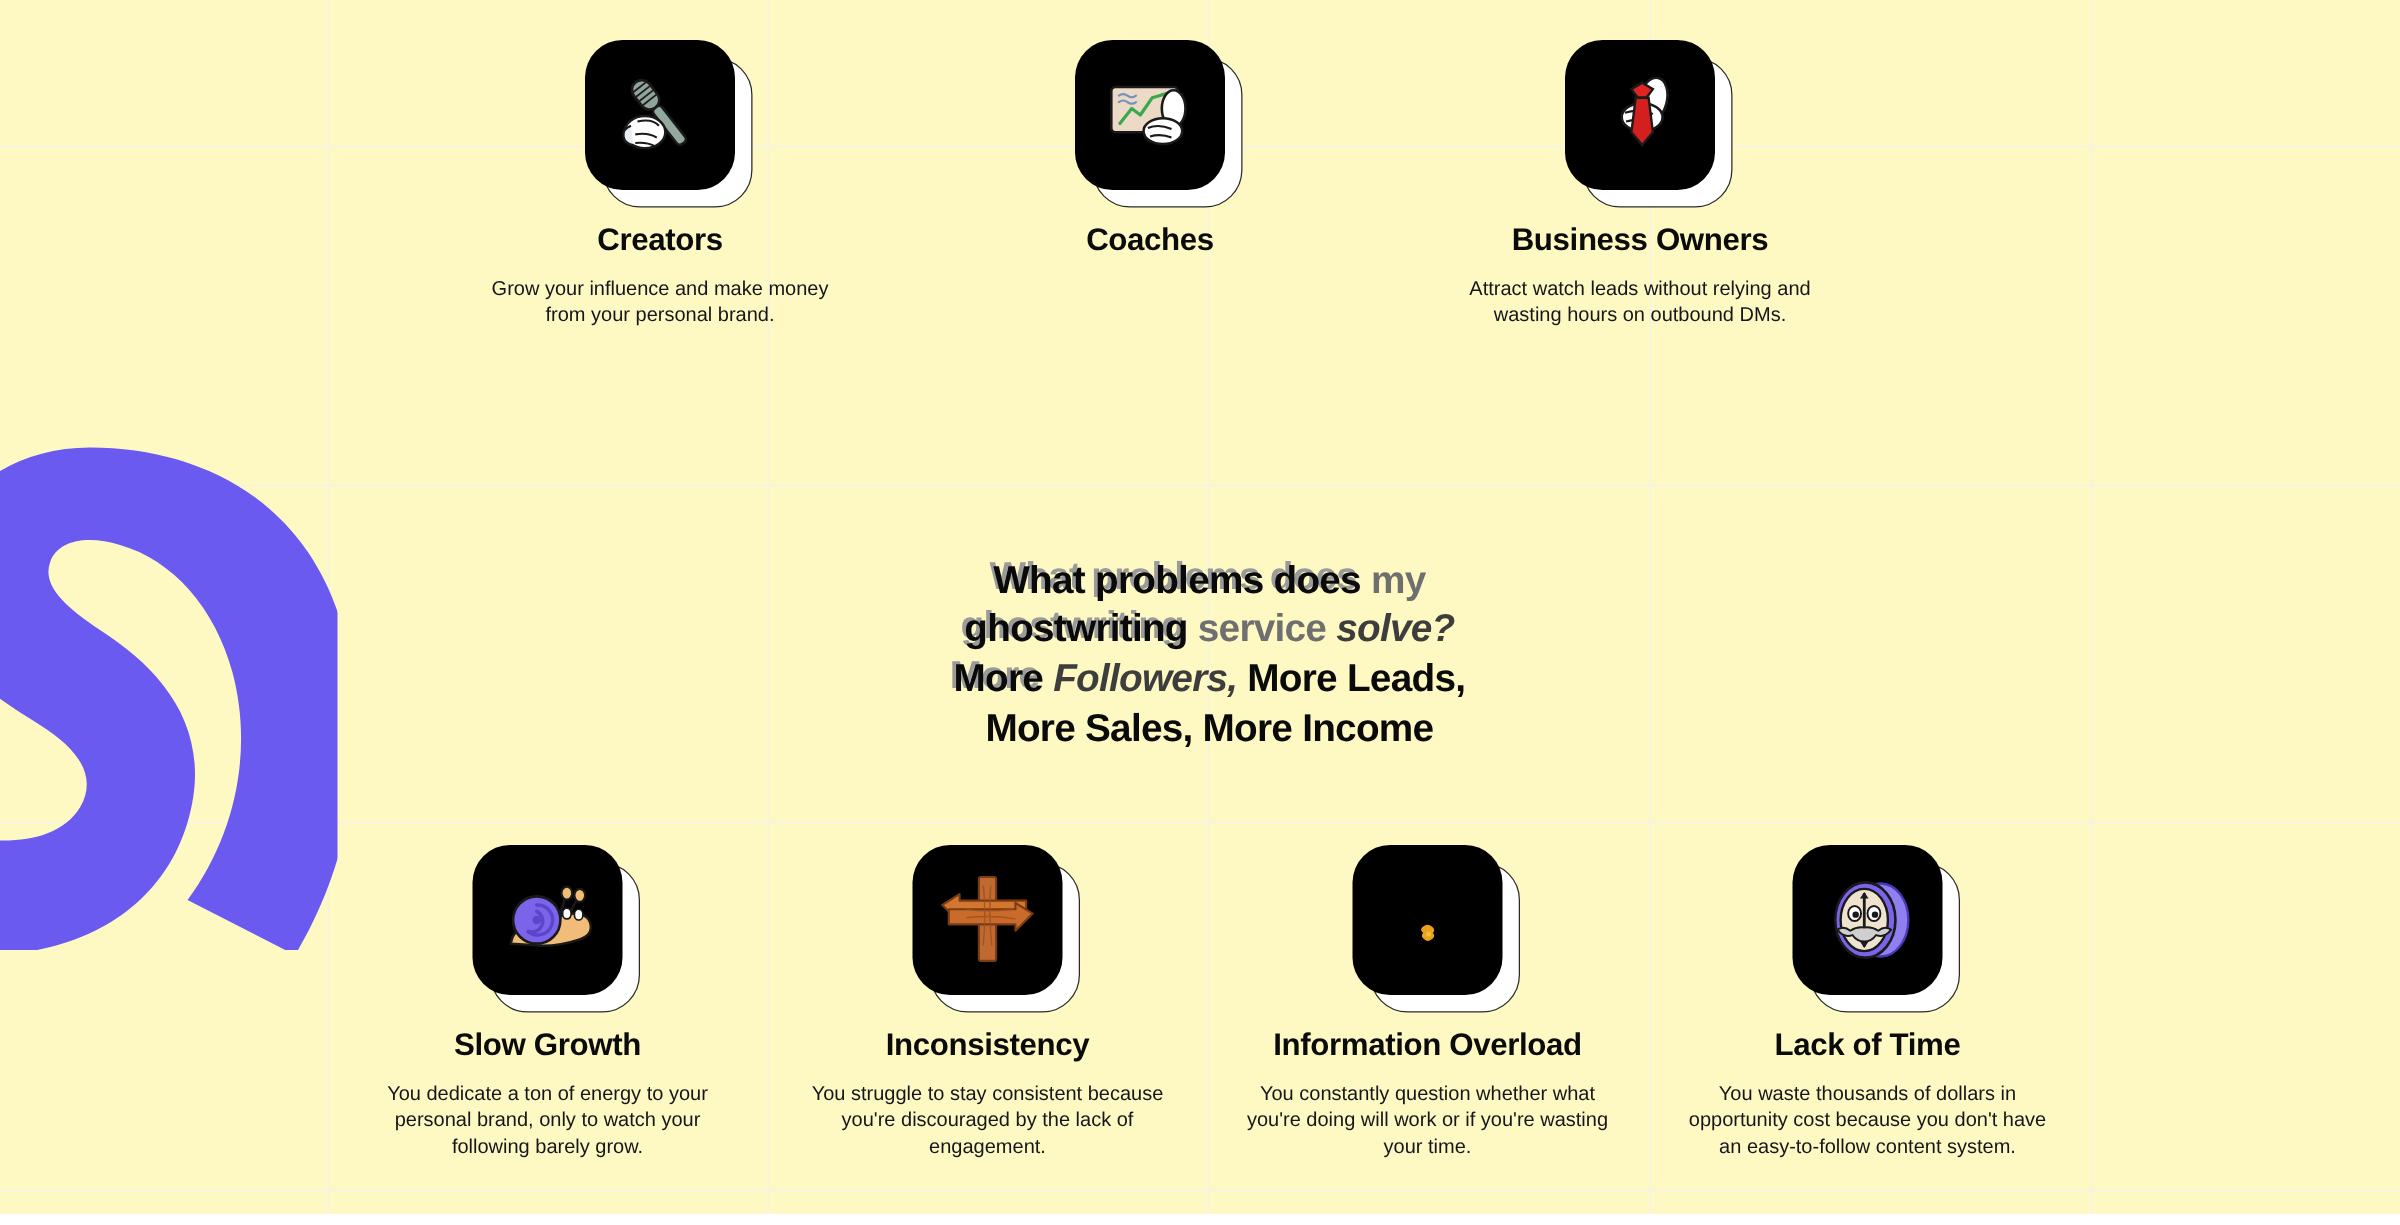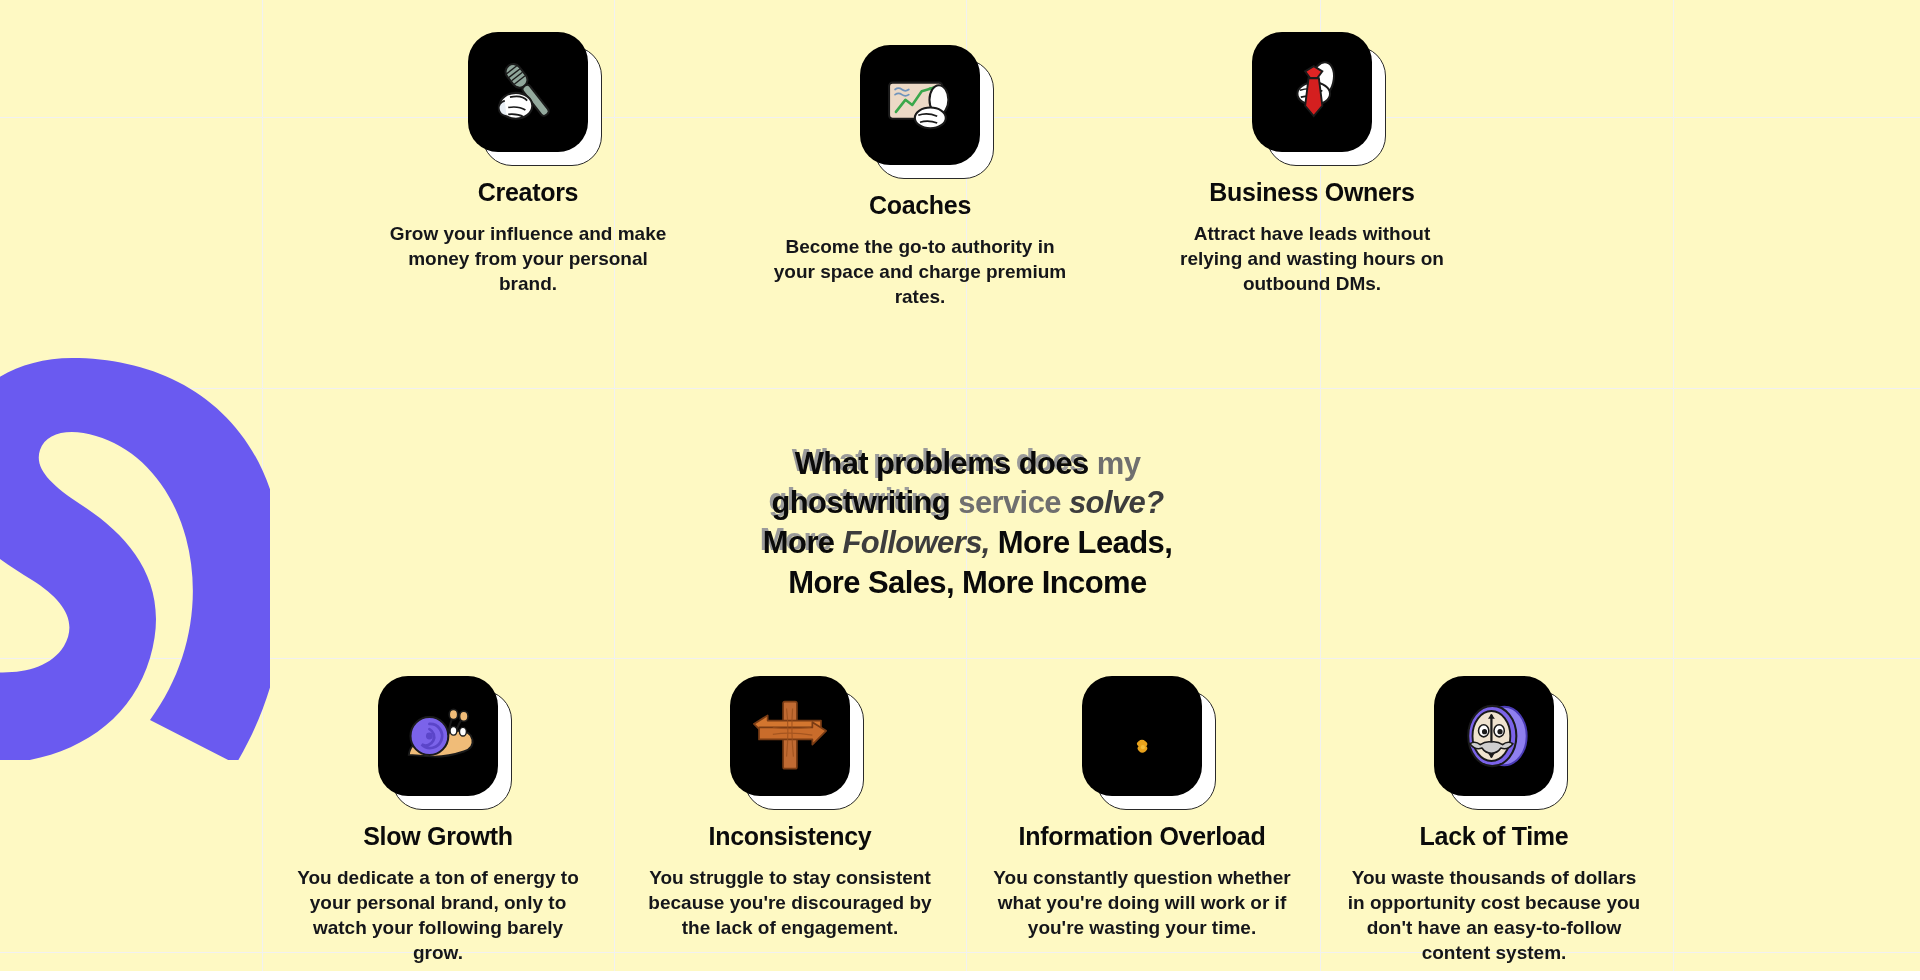--- a/index.html
+++ b/index.html
@@ -47,7 +47,7 @@
     padding-top:32px;
   }
   .aud-card:nth-child(1){ margin-left:90px; }
-  .aud-card:nth-child(2){ margin-left:40px;margin-top:13px; }
+  .aud-card:nth-child(2){ margin-left:40px; }
   .aud-card:nth-child(3){ margin-left:40px; }
 
   

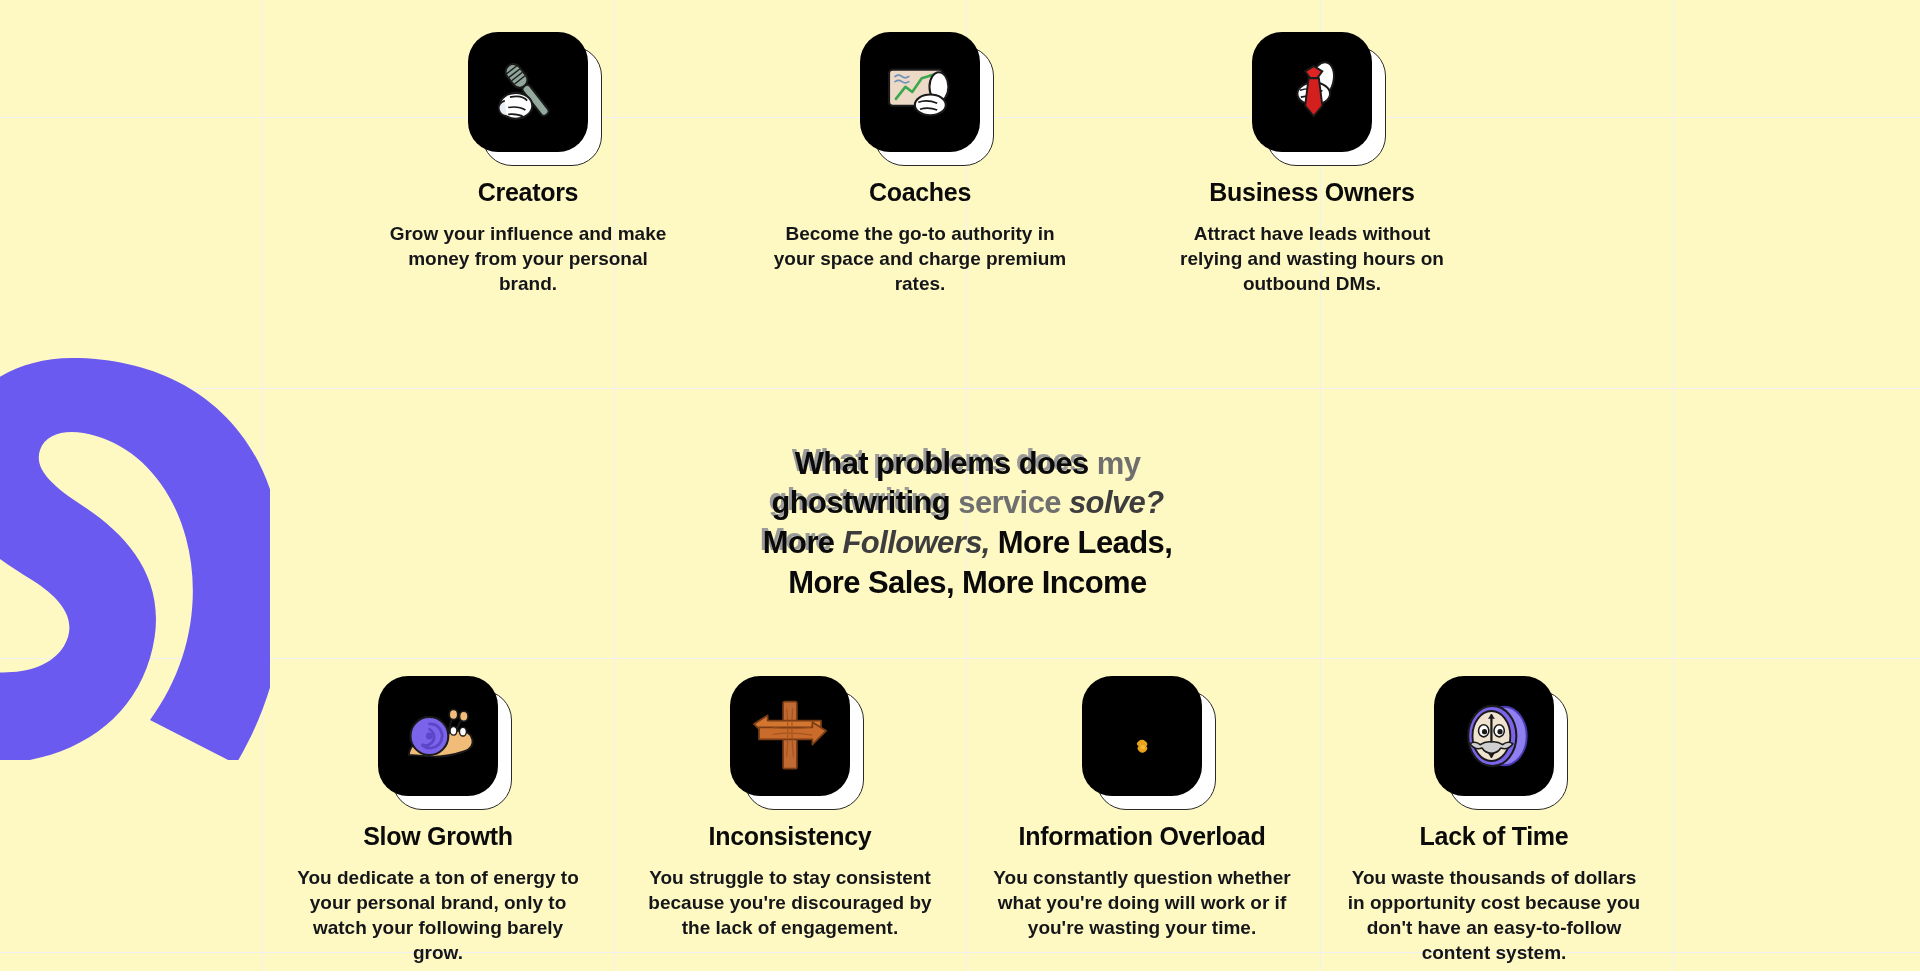--- a/index.html
+++ b/index.html
@@ -101,8 +101,8 @@
     white-space:nowrap;
   }
   .card-desc {
-    font-size:19px;
-    font-weight:700;
+    font-size:16px;
+    font-weight:400;
     color:#15161a;
     text-align:center;
     line-height:1.32;

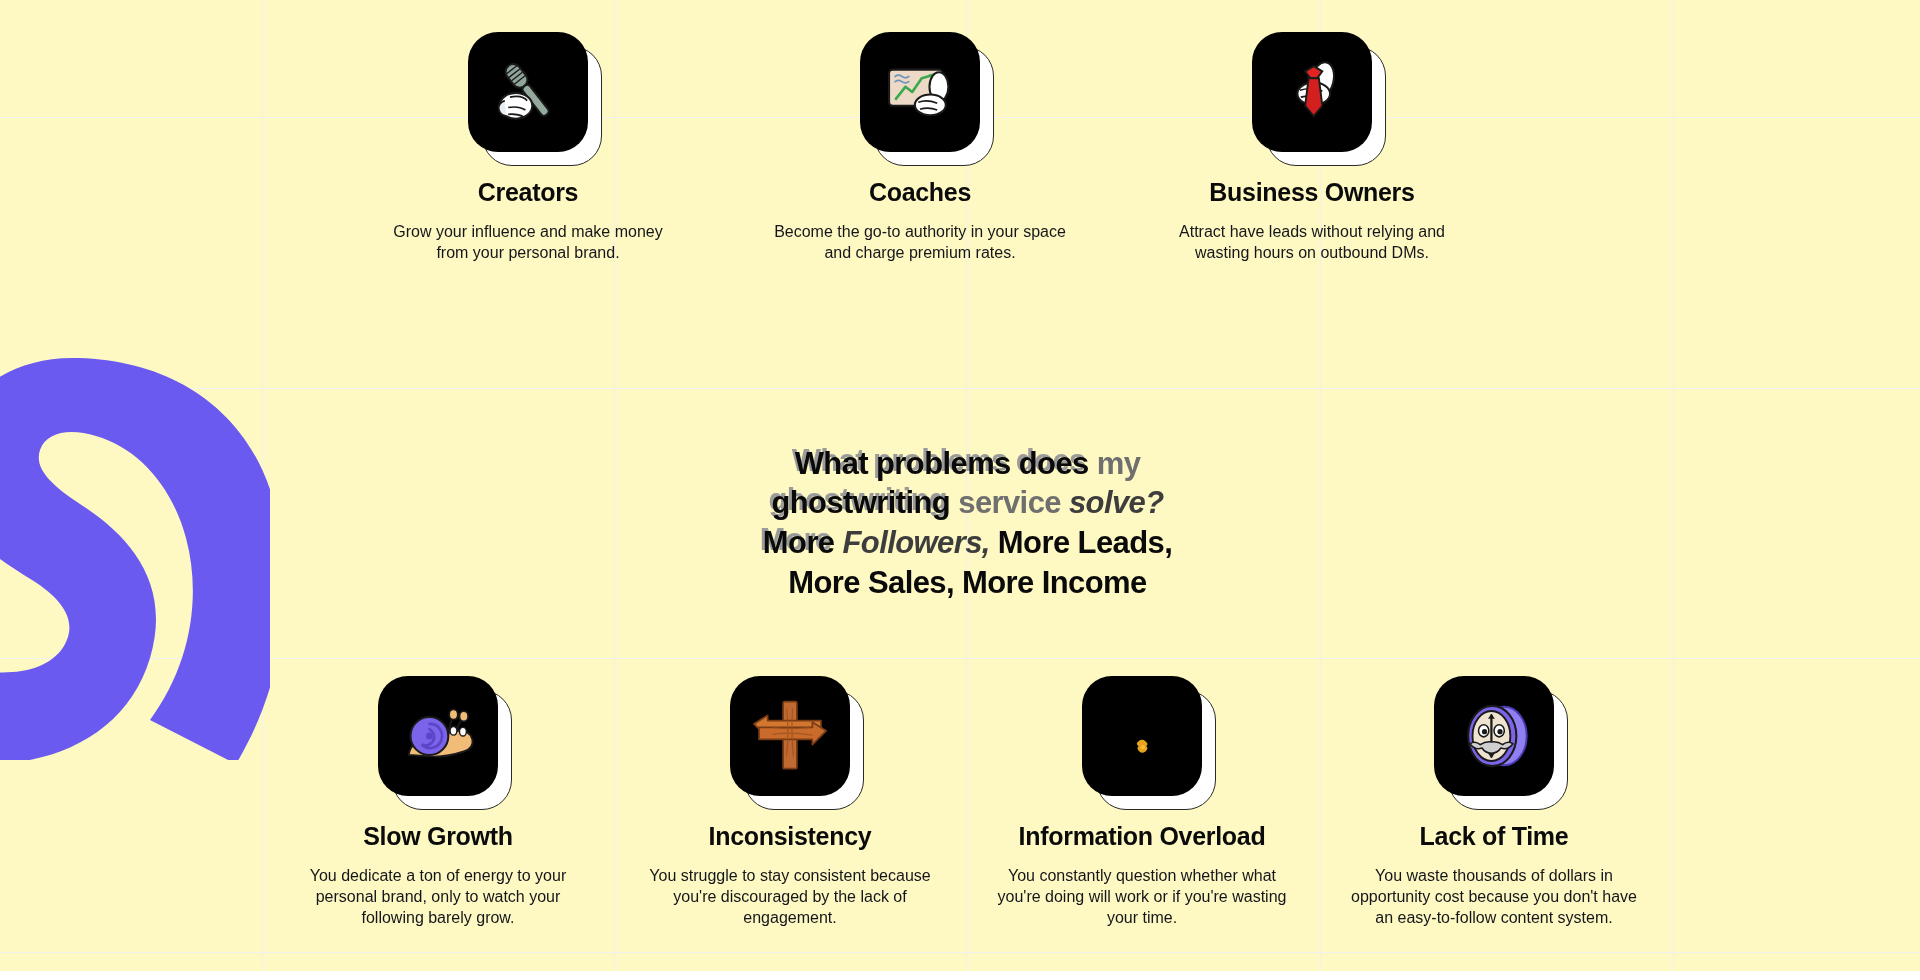--- a/index.html
+++ b/index.html
@@ -232,7 +232,6 @@
           </div>
         </div>
         <div class="card-title">Coaches</div>
-        <div class="card-desc">Become the go-to authority in your space and charge premium rates.</div>
       </div>
 
       <div class="aud-card">

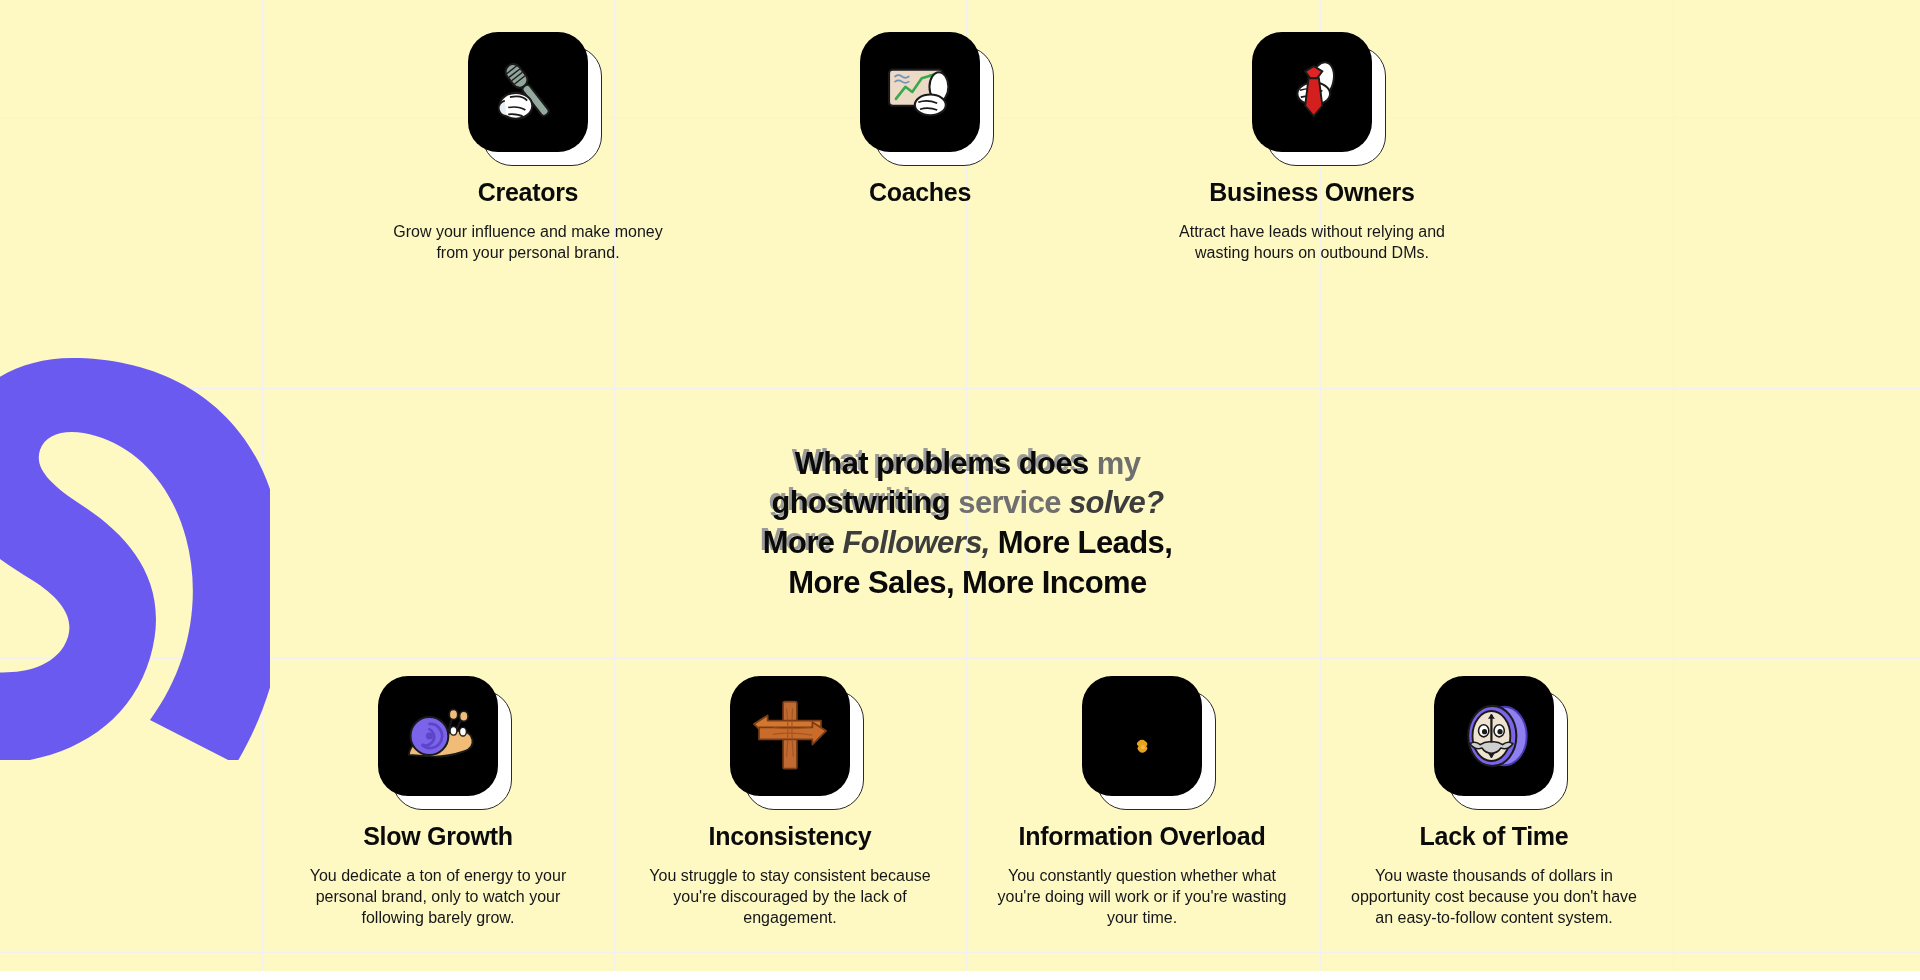--- a/index.html
+++ b/index.html
@@ -251,7 +251,7 @@
           </div>
         </div>
         <div class="card-title">Business Owners</div>
-        <div class="card-desc">Attract have leads without relying and wasting hours on outbound DMs.</div>
+        <div class="card-desc">Attract watch leads without relying and wasting hours on outbound DMs.</div>
       </div>
 
     </div>

